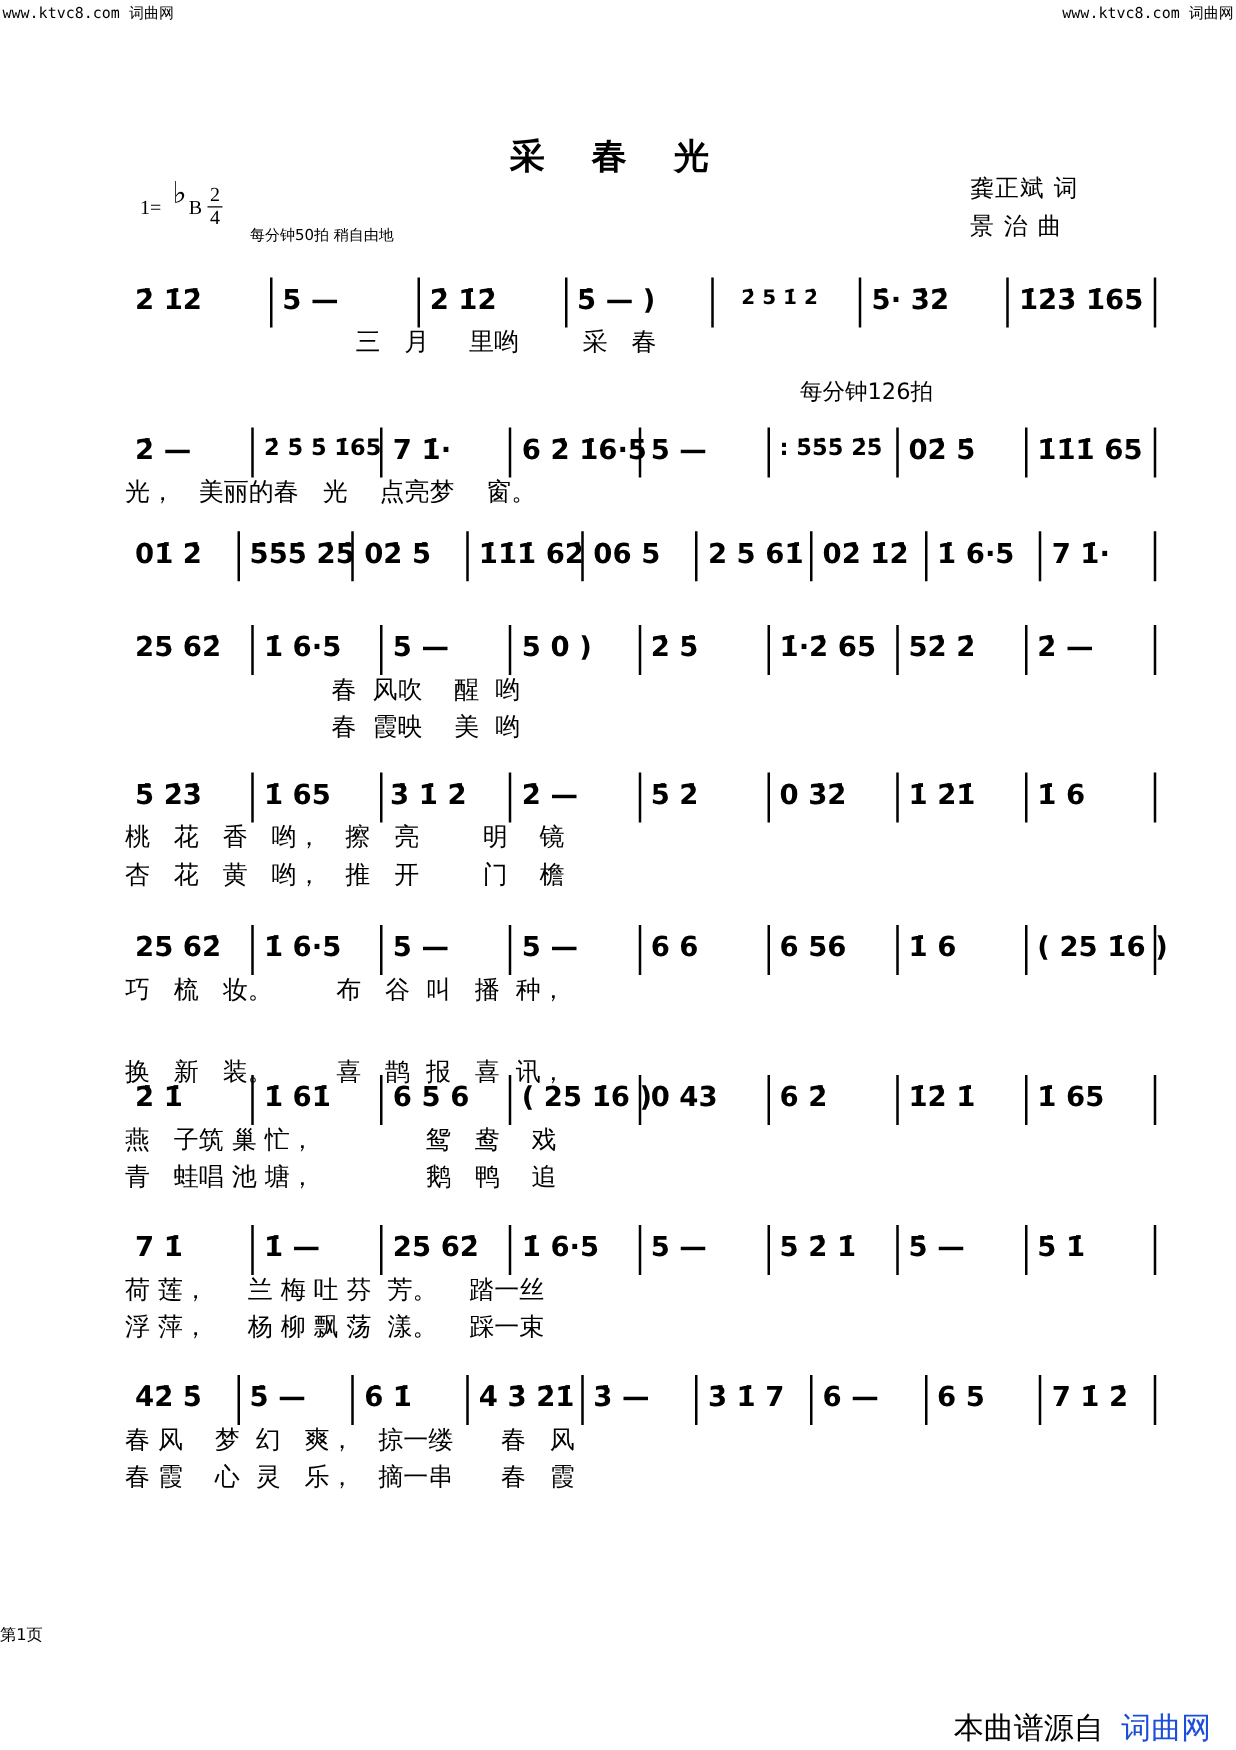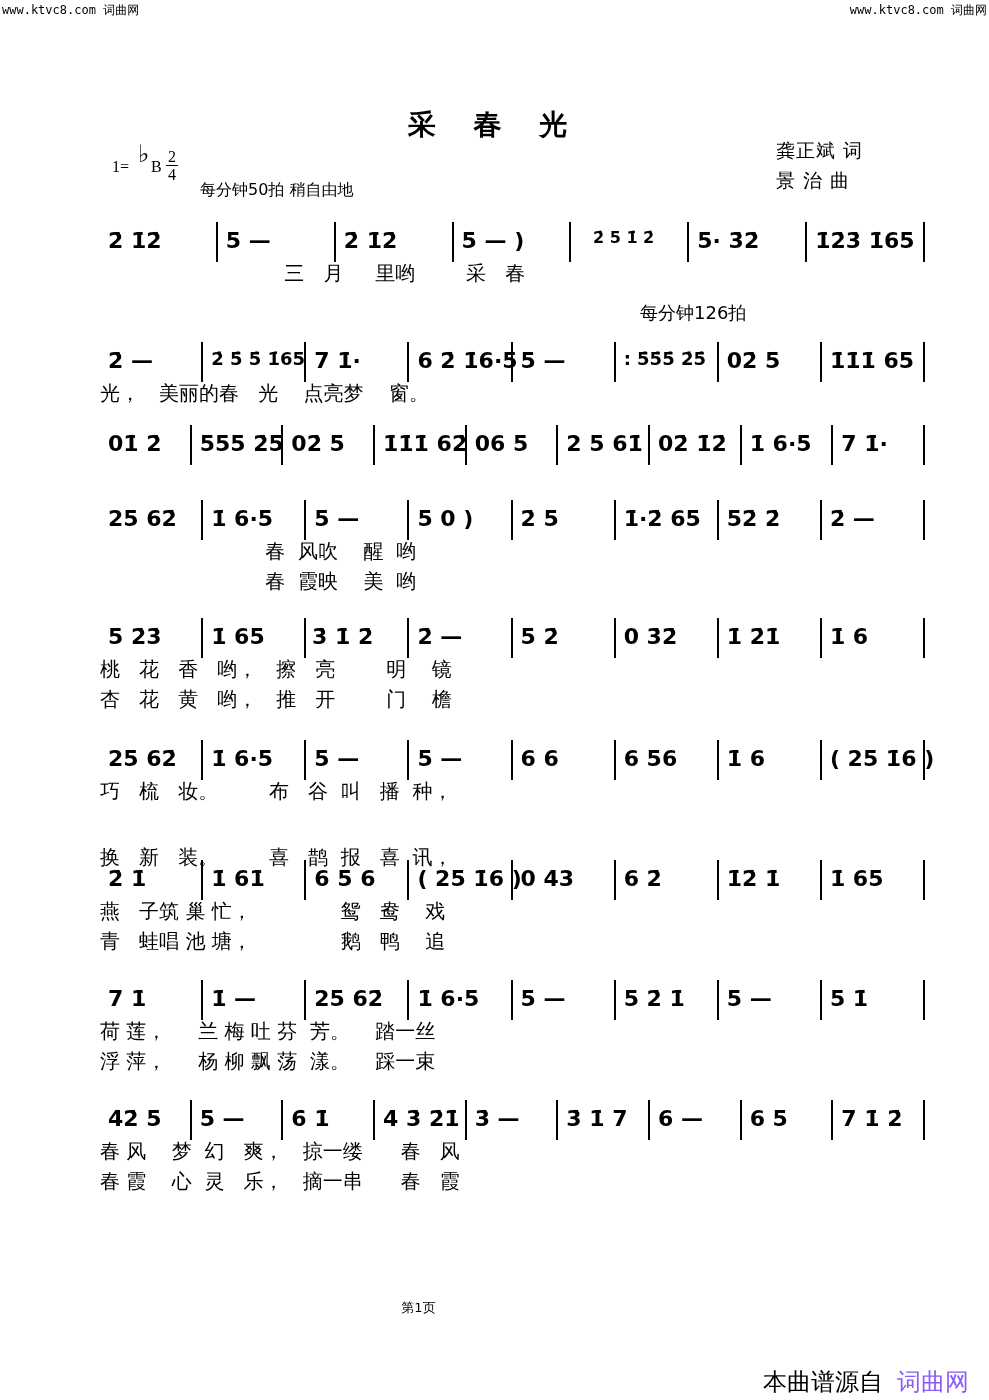--- a/index.html
+++ b/index.html
@@ -13,7 +13,7 @@
   .keyB{position:absolute;left:151px;top:158px;font-family:"Liberation Serif",serif;font-size:16px;}
   .ts{position:absolute;left:166px;top:148px;font-family:"Liberation Serif",serif;font-size:16px;line-height:17px;text-align:center;}
   .ts .bar{display:block;border-top:1px solid #000;width:12px;}
-  .tempo1{position:absolute;left:200px;top:180px;font-size:16px;}
+  .tempo1{position:absolute;left:200px;top:180px;font-size:12px;}
   .tempo2{position:absolute;left:640px;top:301px;font-size:18px;}
   .row{position:absolute;left:100px;width:825px;}
   .notes{position:absolute;left:0;top:0;height:40px;width:100%;font-family:"DejaVu Sans",sans-serif;font-weight:bold;font-size:22px;white-space:nowrap;}

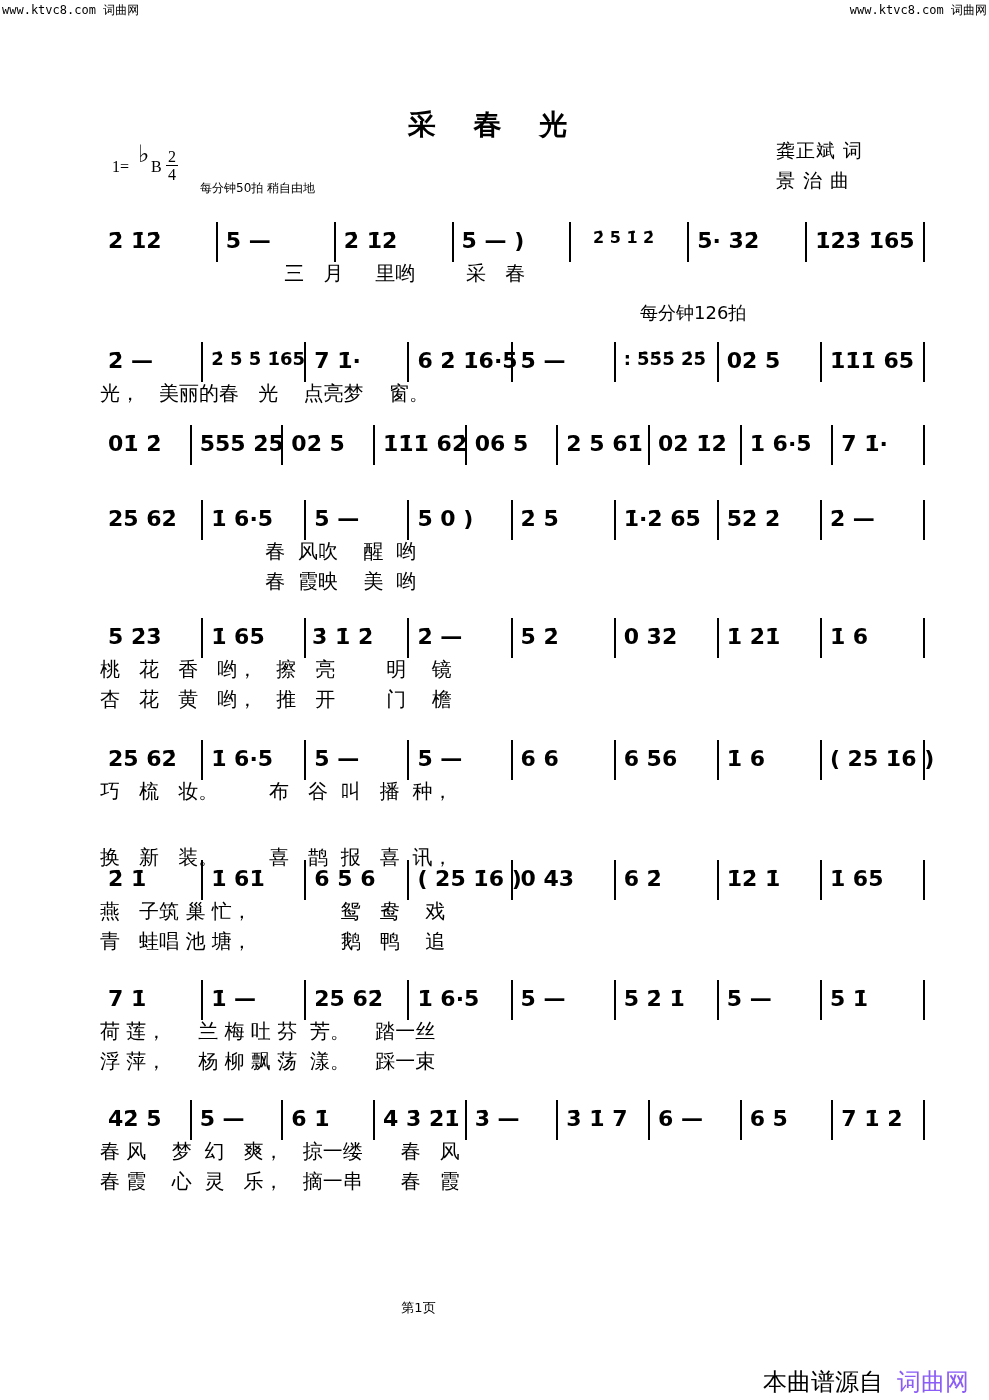--- a/index.html
+++ b/index.html
@@ -20,7 +20,7 @@
   .n{position:absolute;top:6px;}
   .barline{position:absolute;top:0;width:2px;height:40px;background:#000;}
   .lyr{position:absolute;left:0;font-size:20px;white-space:pre;letter-spacing:0;}
-  .page{position:absolute;top:1299px;left:0;width:837px;text-align:center;font-size:13px;}
+  .page{position:absolute;top:1299px;left:0;width:837px;font-size:13px;}
   .src{position:absolute;top:1366px;right:20px;font-size:24px;}
   .src .brand{color:#8b5cf6;margin-left:14px;}
 </style>

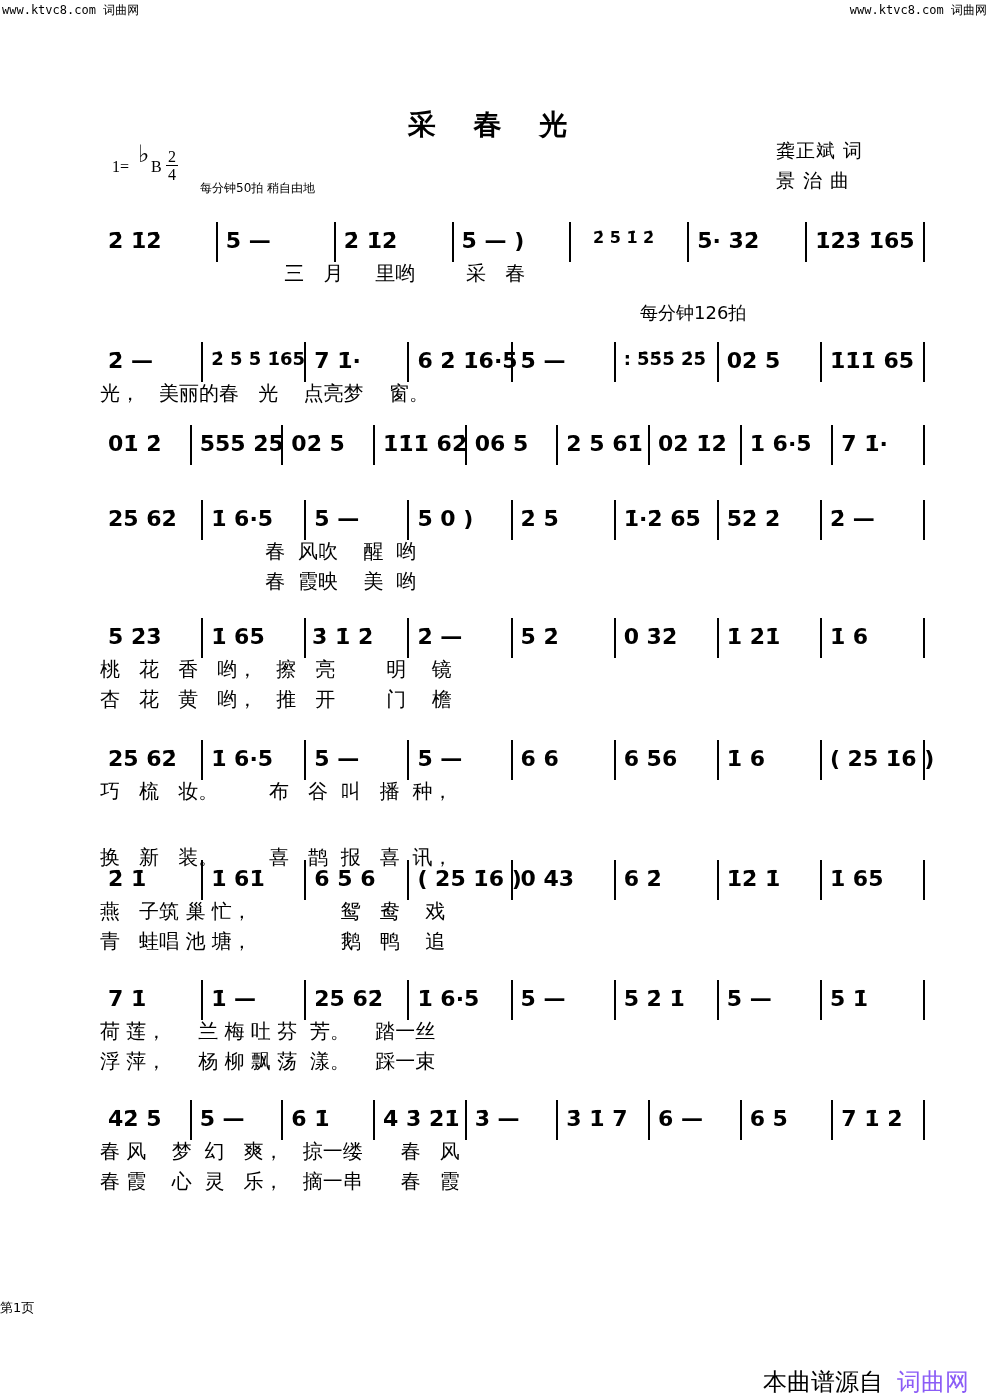--- a/index.html
+++ b/index.html
@@ -22,7 +22,7 @@
   .lyr{position:absolute;left:0;font-size:20px;white-space:pre;letter-spacing:0;}
   .page{position:absolute;top:1299px;left:0;width:837px;font-size:13px;}
   .src{position:absolute;top:1366px;right:20px;font-size:24px;}
-  .src .brand{color:#8b5cf6;margin-left:14px;}
+  .src .brand{color:#1d4ed8;margin-left:14px;}
 </style>
 </head>
 <body>

